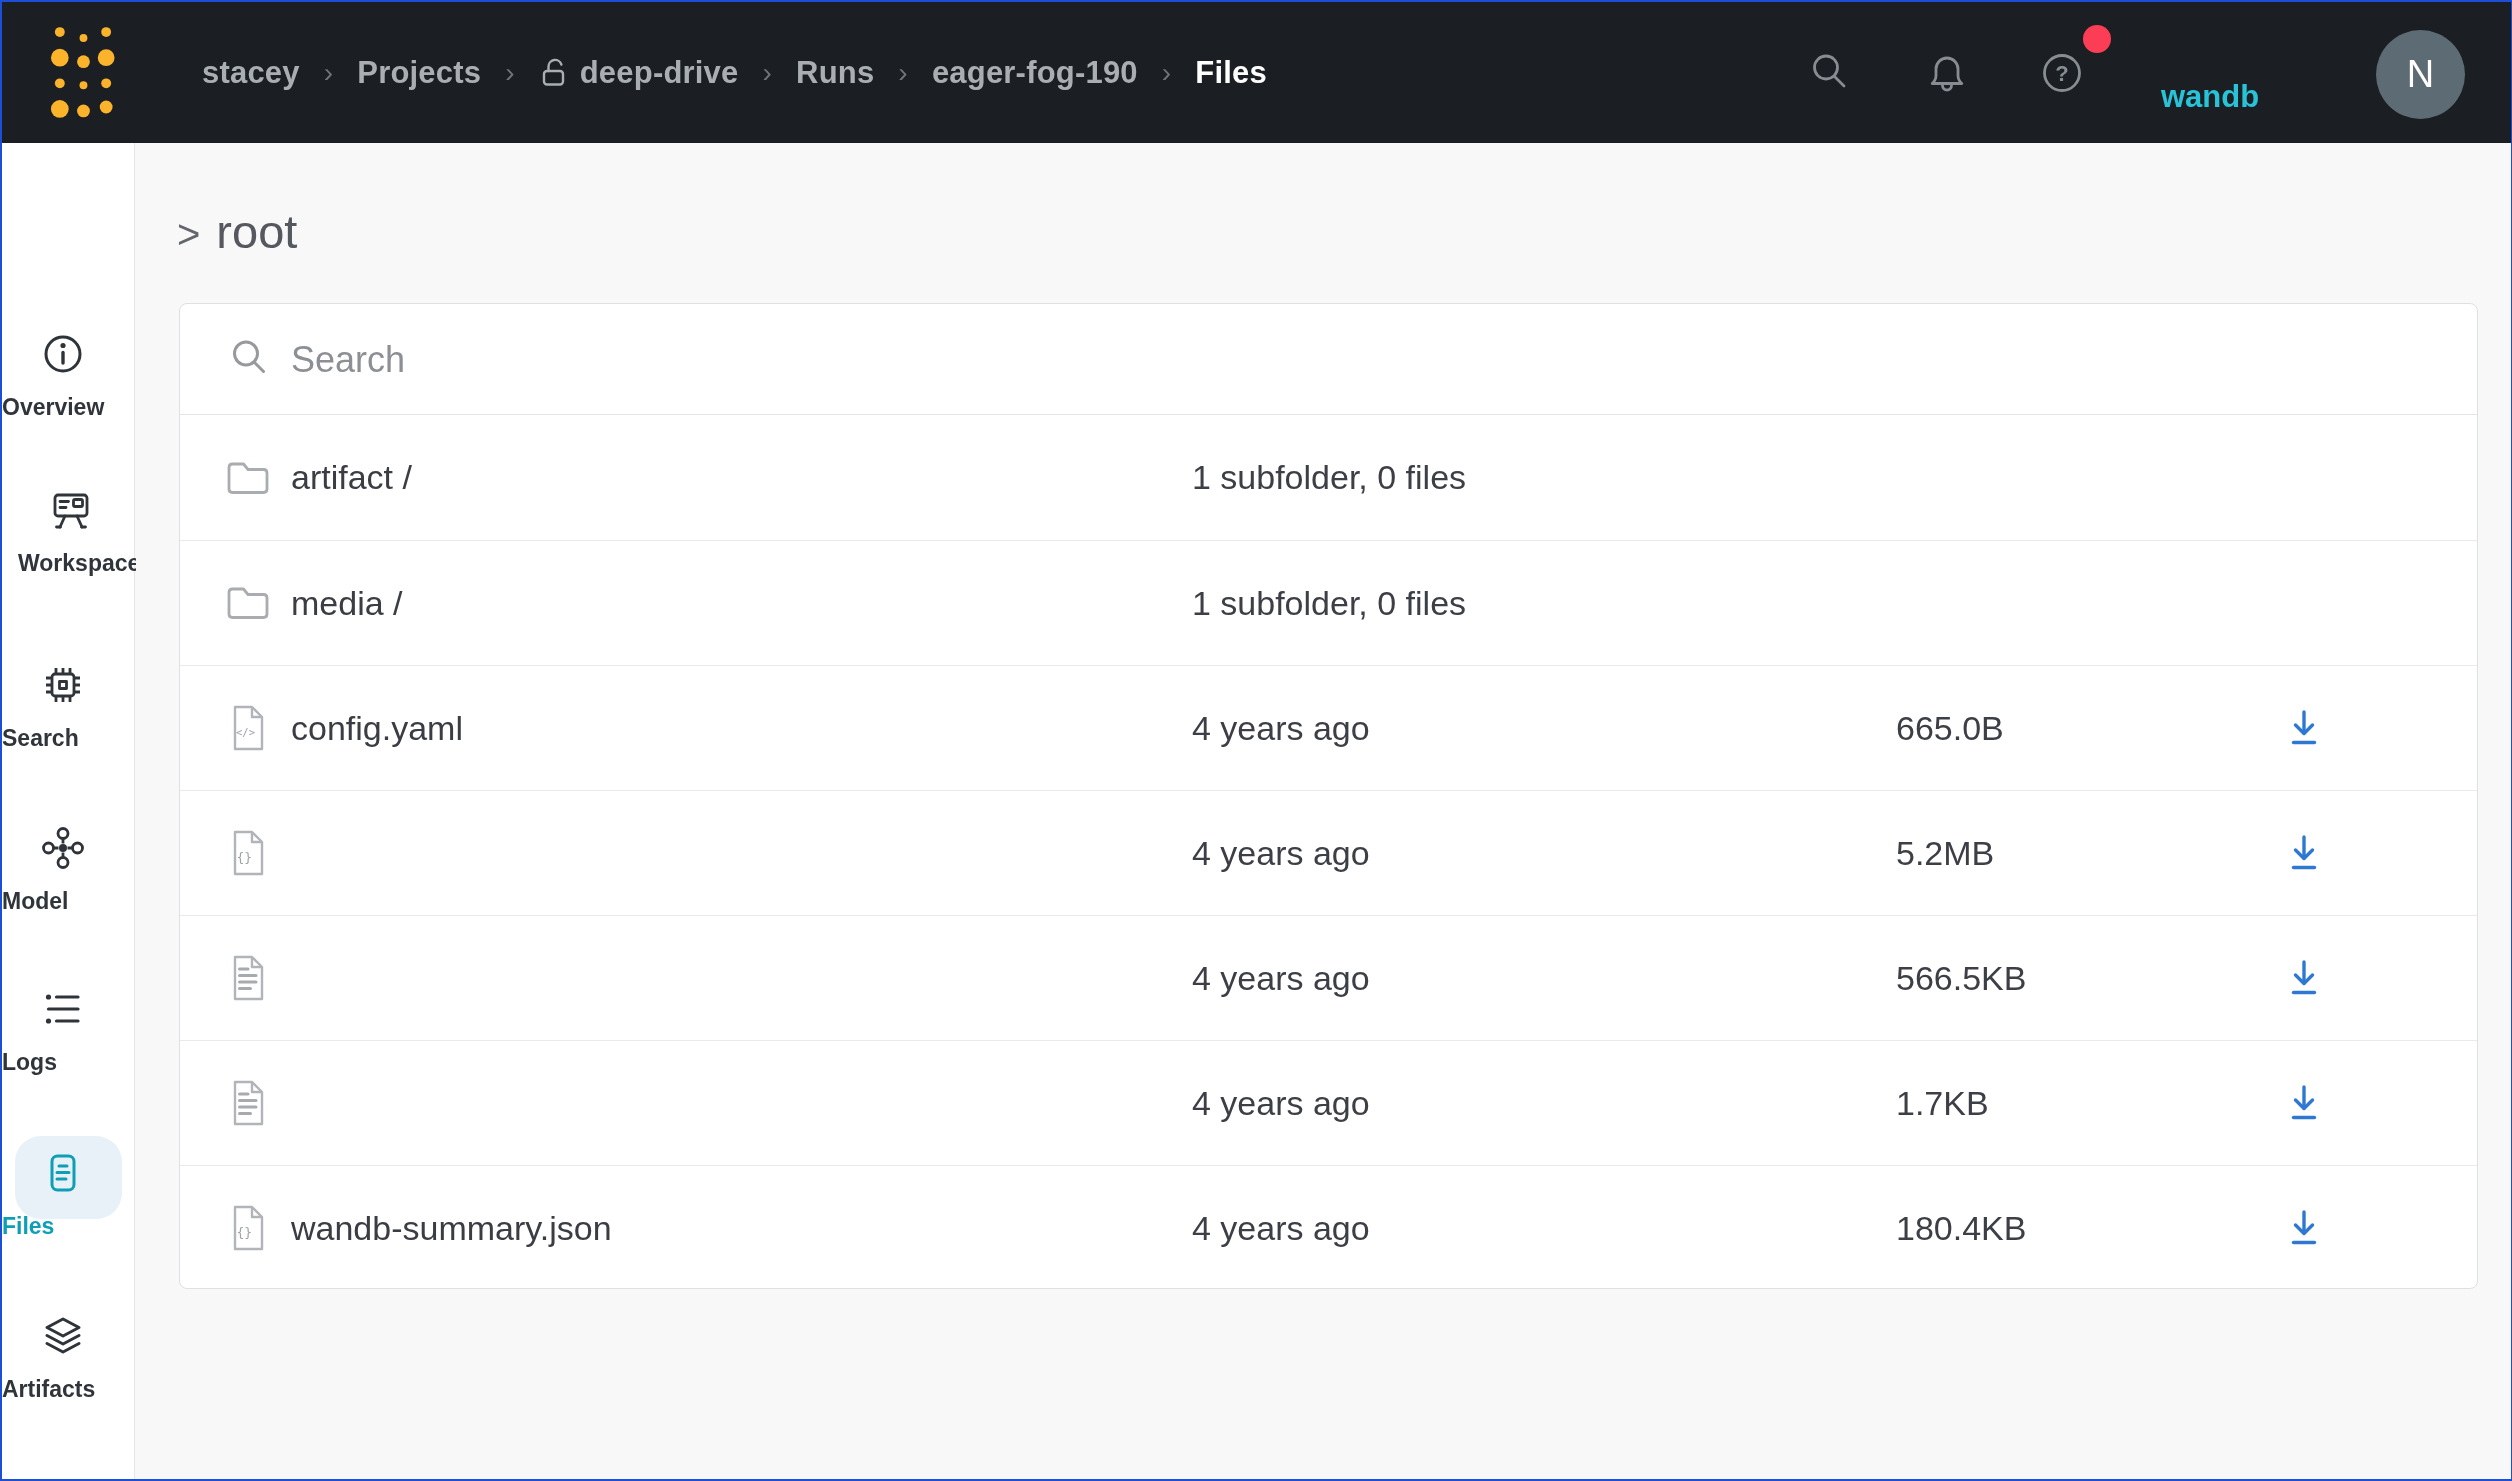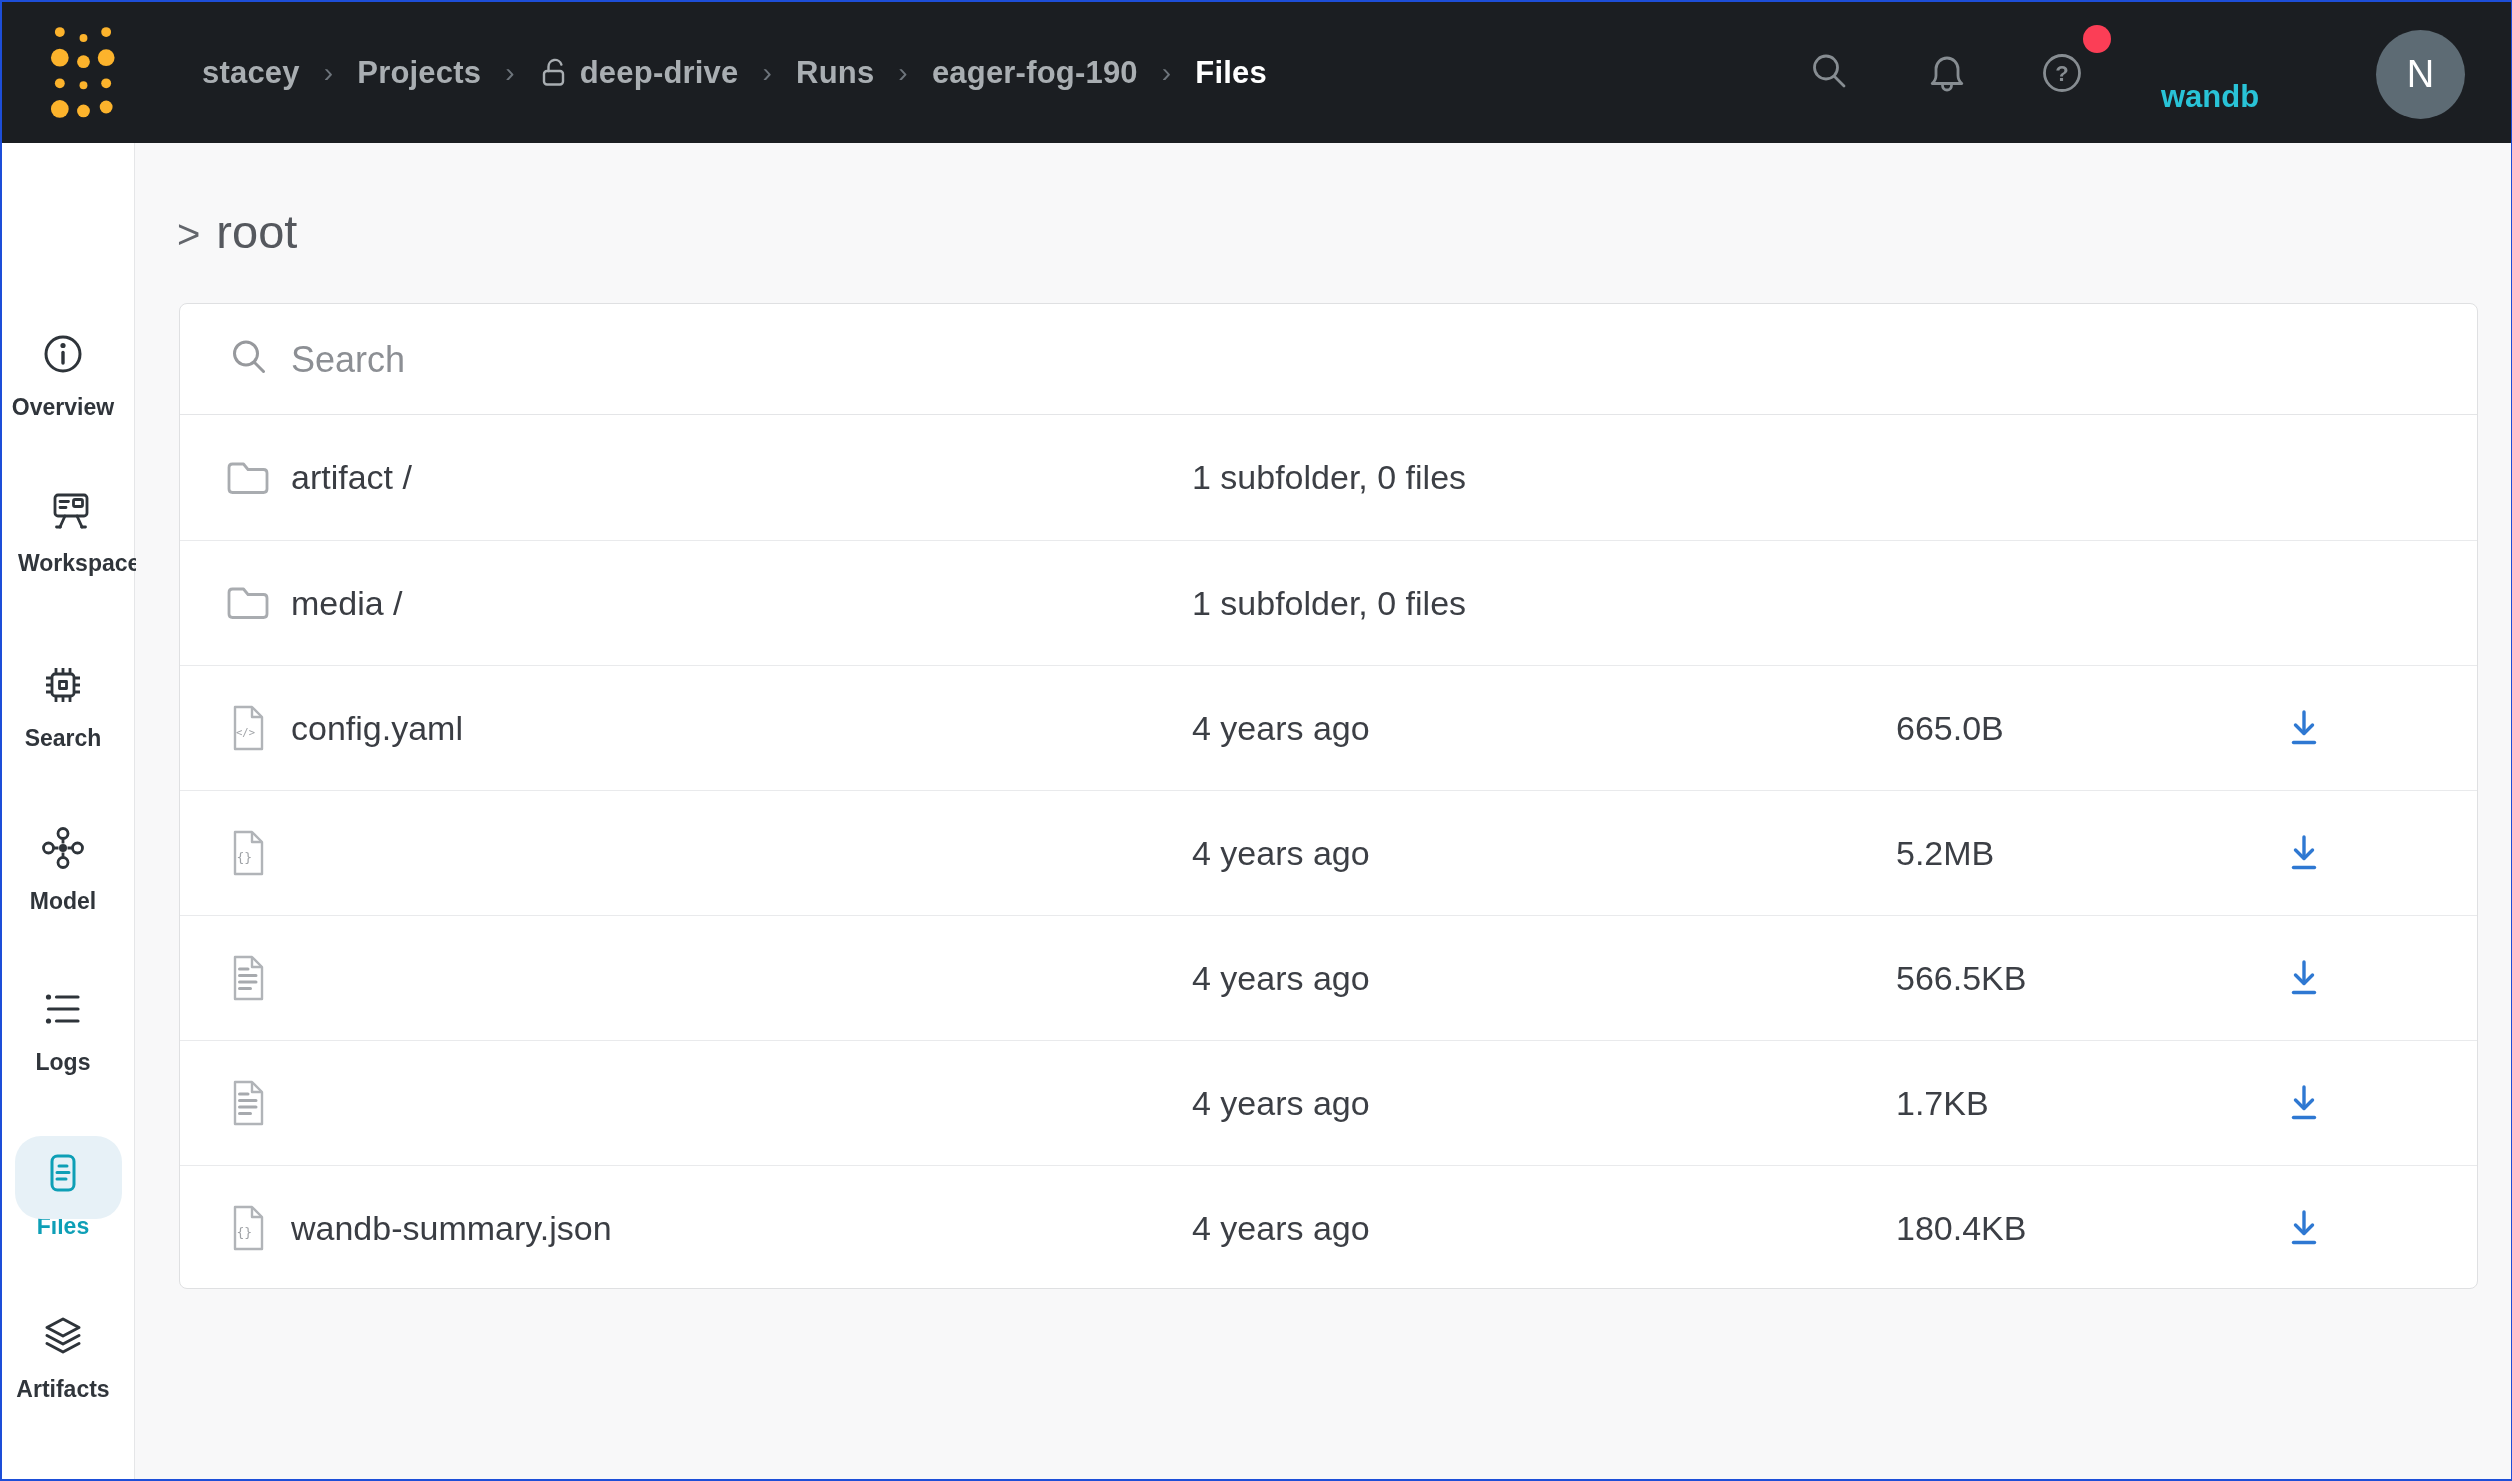--- a/index.html
+++ b/index.html
@@ -29,7 +29,7 @@
   
   .sidebar{position:absolute;left:0;top:141px;bottom:0;width:133px;background:#ffffff;
     border-right:1px solid #e5e6e8;}
-  .side-item{position:absolute;left:0;width:122px;text-align:center;cursor:pointer;}
+  .side-item{position:absolute;left:0;width:122px;text-align:left;cursor:pointer;}
   .side-icon{position:relative;height:61px;display:flex;align-items:center;justify-content:center;}
   .side-label{margin-top:8px;font-size:23px;font-weight:600;color:#30353b;line-height:30px;}
   .side-pill{position:absolute;left:13px;top:-6px;width:107px;height:83px;border-radius:26px;background:#e7f1f7;}

